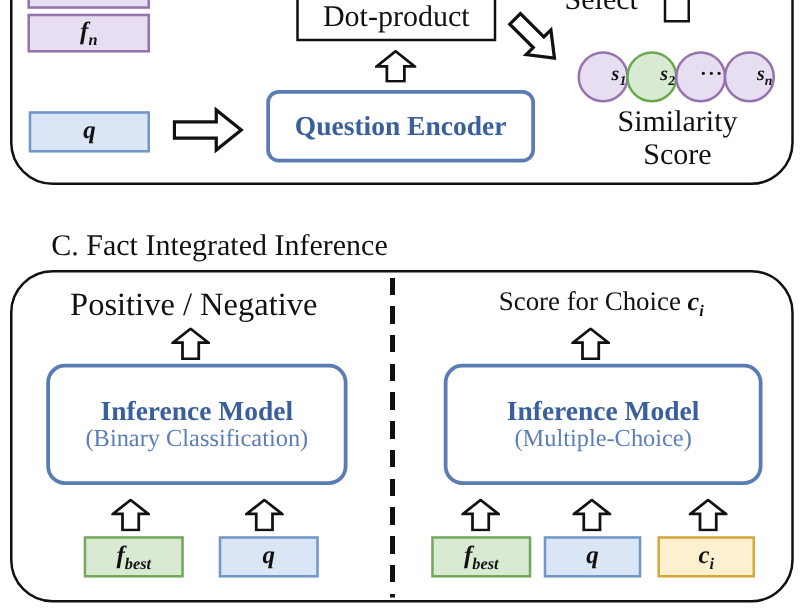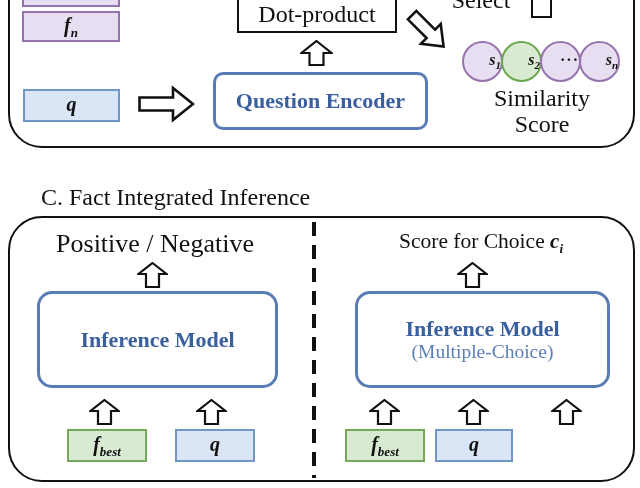--- a/index.html
+++ b/index.html
@@ -133,6 +133,7 @@
 
   <div class="abs modelbox" style="left:37px; top:291px; width:241px; height:97px;">
     <span class="model-name">Inference Model</span>
+    <span class="model-sub">(Binary Classification)</span>
   </div>
 
   <div class="abs" style="left:89px; top:399px;">

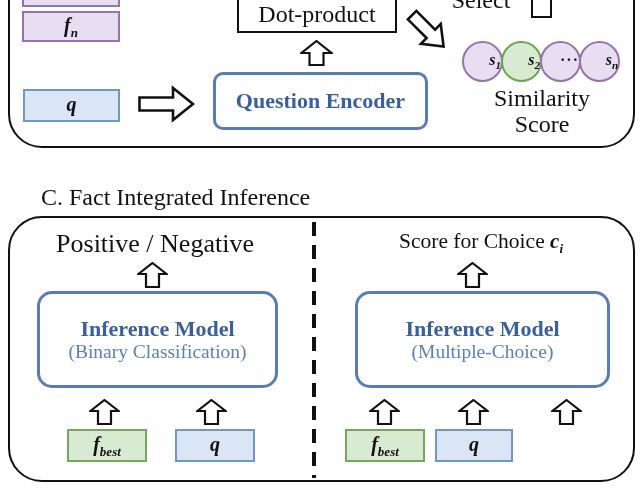--- a/index.html
+++ b/index.html
@@ -192,6 +192,9 @@
   <div class="abs vbox v-blue" style="left:435px; top:429px; width:78px; height:33px;">
     <span class="mvar"><span>q</span><sub></sub></span>
   </div>
+  <div class="abs vbox v-yellow" style="left:526px; top:429px; width:78px; height:33px;">
+    <span class="mvar"><span>c</span><sub>i</sub></span>
+  </div>
 
 </div>
 

